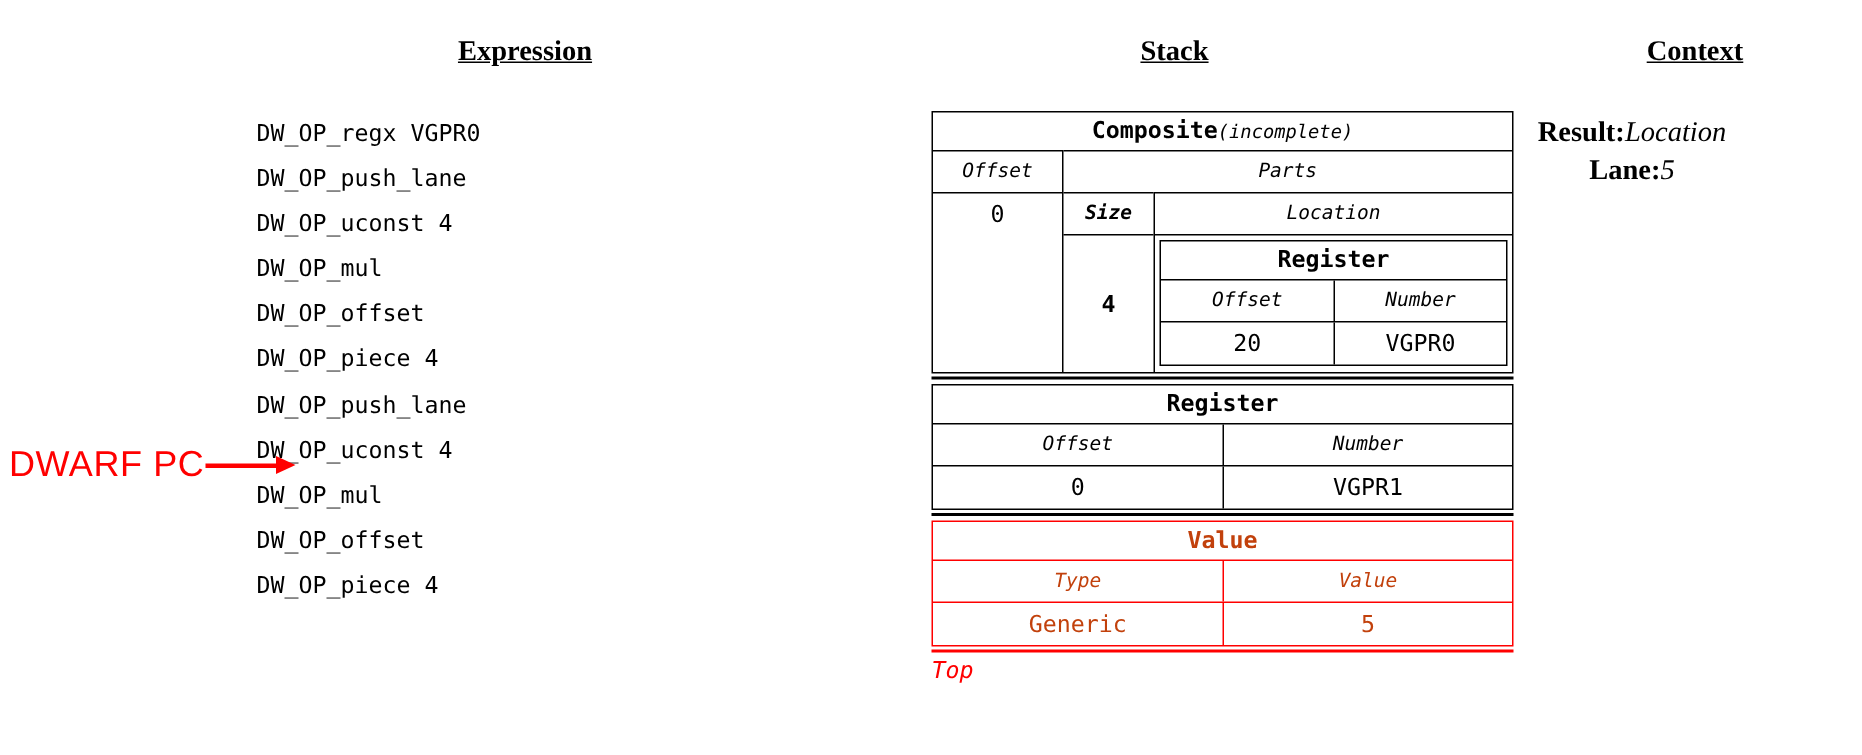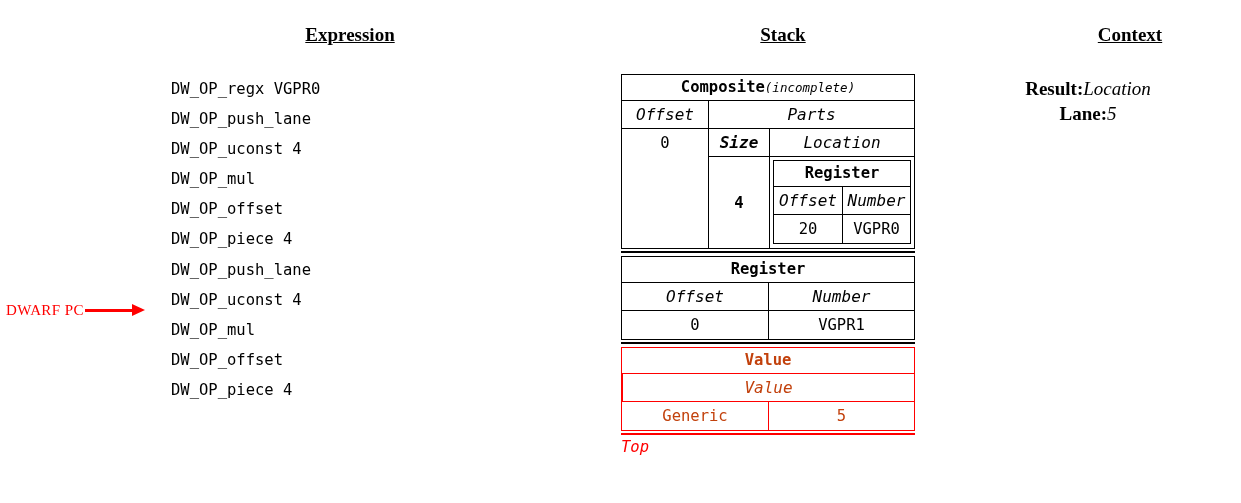--- a/index.html
+++ b/index.html
@@ -82,7 +82,7 @@
     position: absolute;
     left: 621px;
     top: 74px;
-    width: 294px;
+    width: 388px;
     font-family: "DejaVu Sans Mono", "Liberation Mono", monospace;
   }
   .stack-entry { position: relative; }

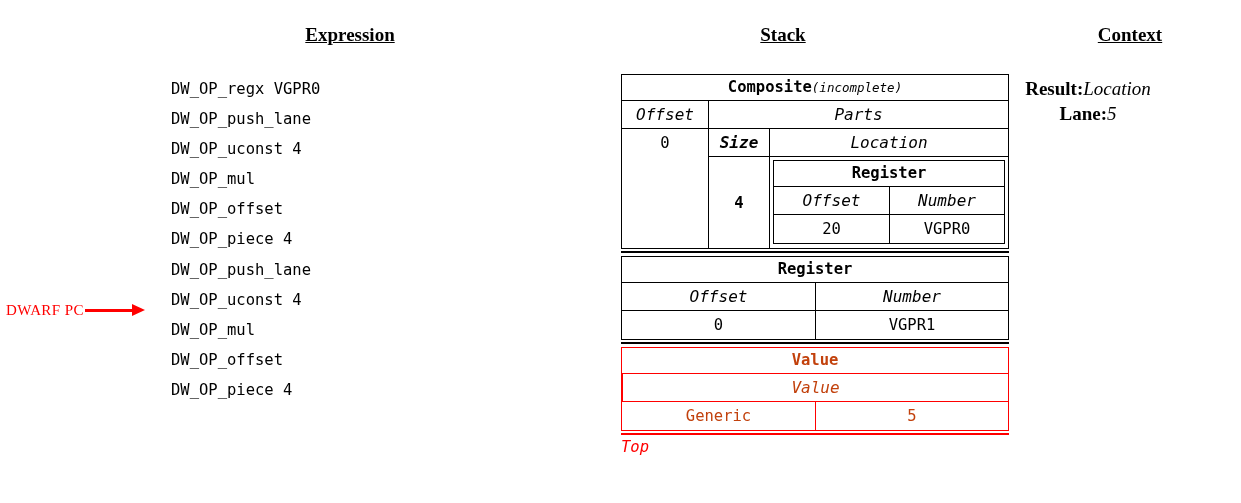--- a/index.html
+++ b/index.html
@@ -120,7 +120,7 @@
   .hdr {
     text-align: center;
     font-style: italic;
-    font-size: 16px;
+    font-size: 13px;
     height: 27px;
     line-height: 27px;
     white-space: nowrap;

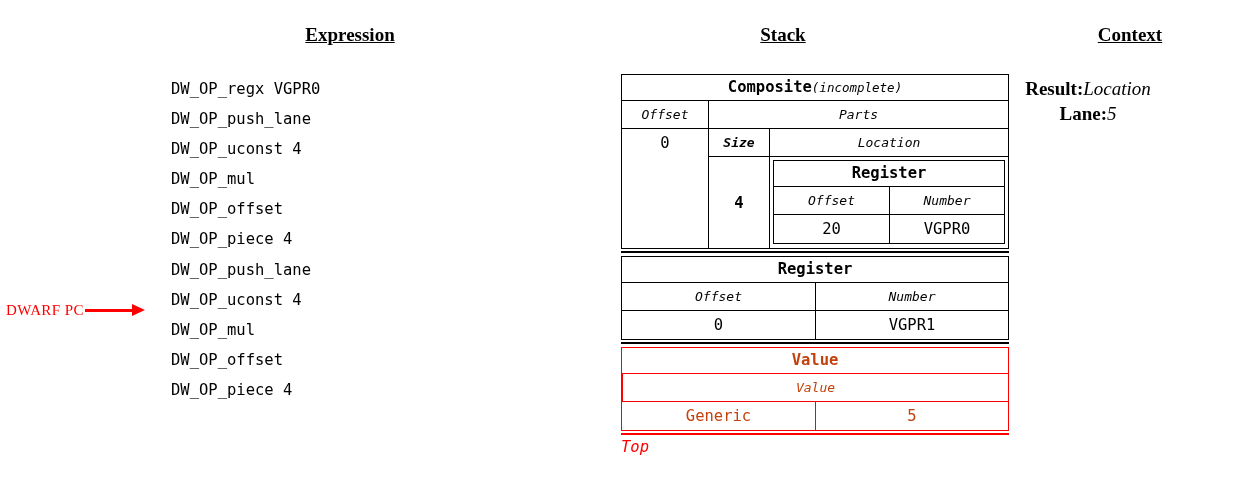--- a/index.html
+++ b/index.html
@@ -51,8 +51,8 @@
     color: #ff0000;
   }
   #pc-label {
-    font-family: Liberation Serif, serif;
-    font-size: 15px;
+    font-family: Liberation Sans, sans-serif;
+    font-size: 24px;
     white-space: nowrap;
     letter-spacing: 0.4px;
   }

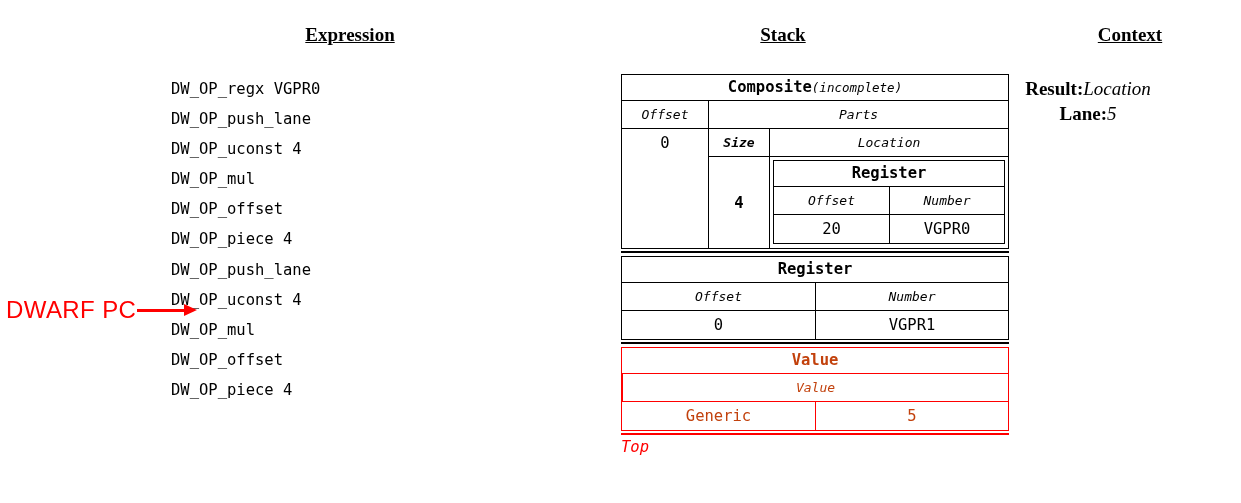--- a/index.html
+++ b/index.html
@@ -306,6 +306,7 @@
     <div class="box red">
       <div class="ttl">Value</div>
       <div class="two-col rule-red">
+        <div class="hdr">Type</div>
         <div class="hdr vsep-red">Value</div>
       </div>
       <div class="two-col rule-red">

